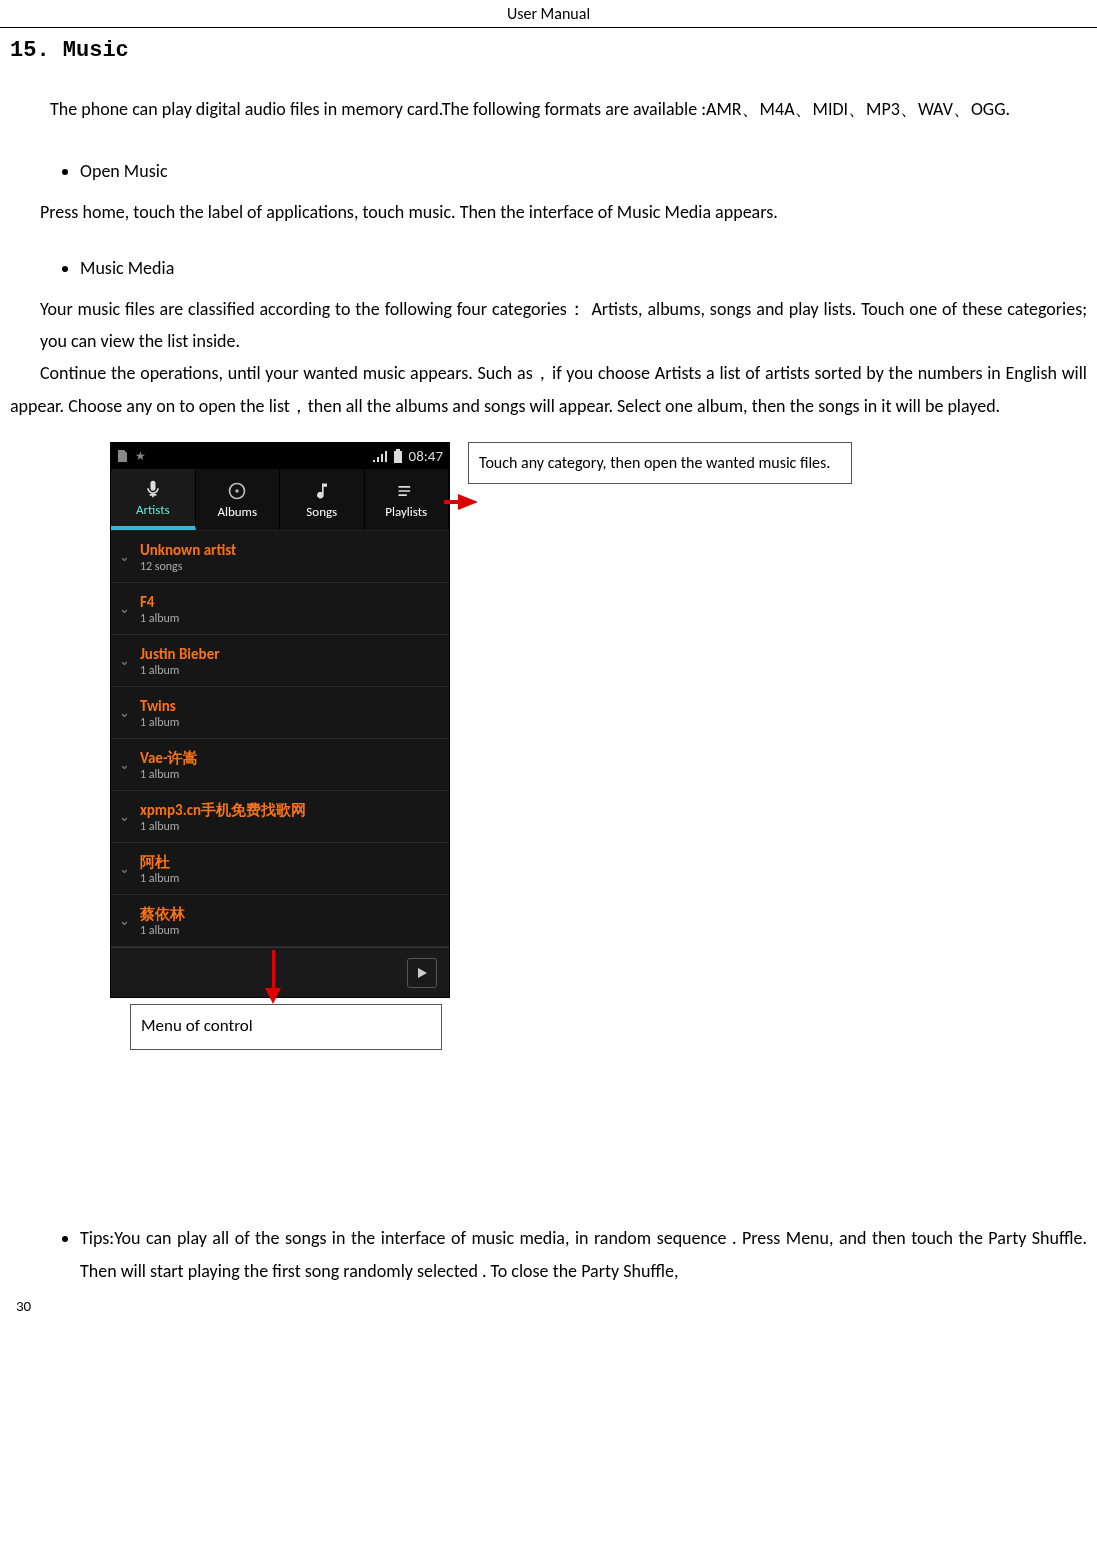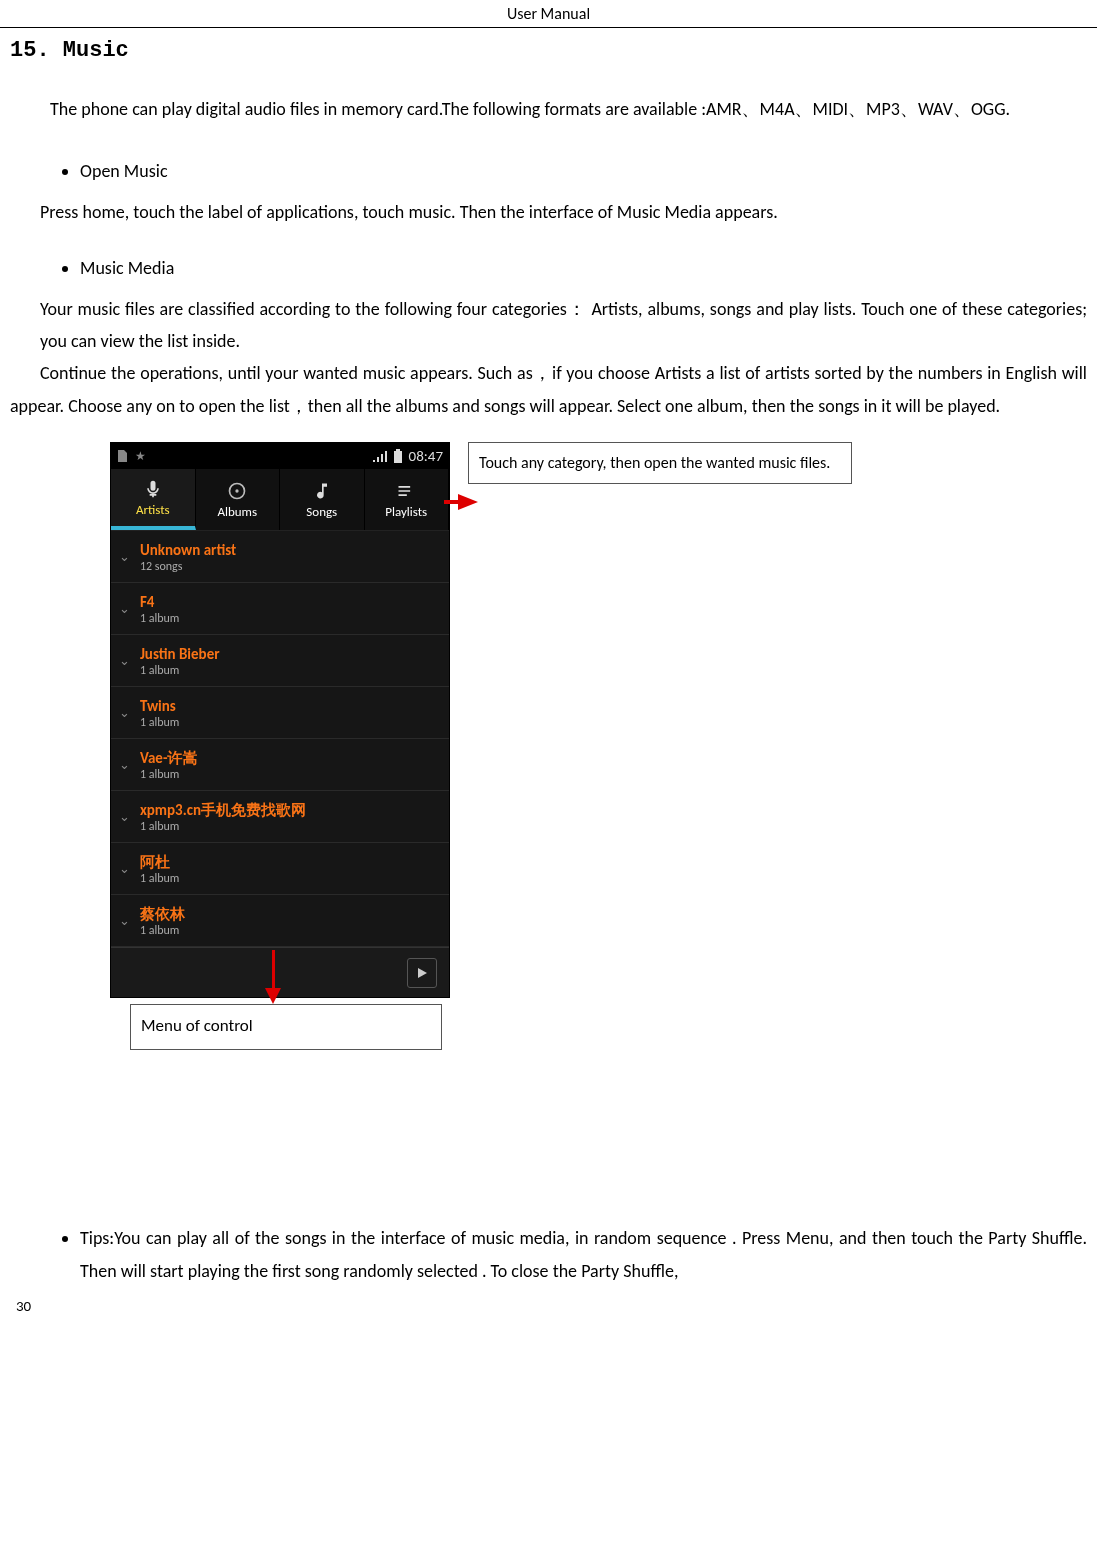--- a/index.html
+++ b/index.html
@@ -100,7 +100,7 @@
     .tab.active {
       background: #1a1a1a;
       border-bottom: 4px solid #38b6d6;
-      color: #fde047;
+      color: #5eead4;
     }
     .tab-icon {
       width: 20px; height: 20px;

